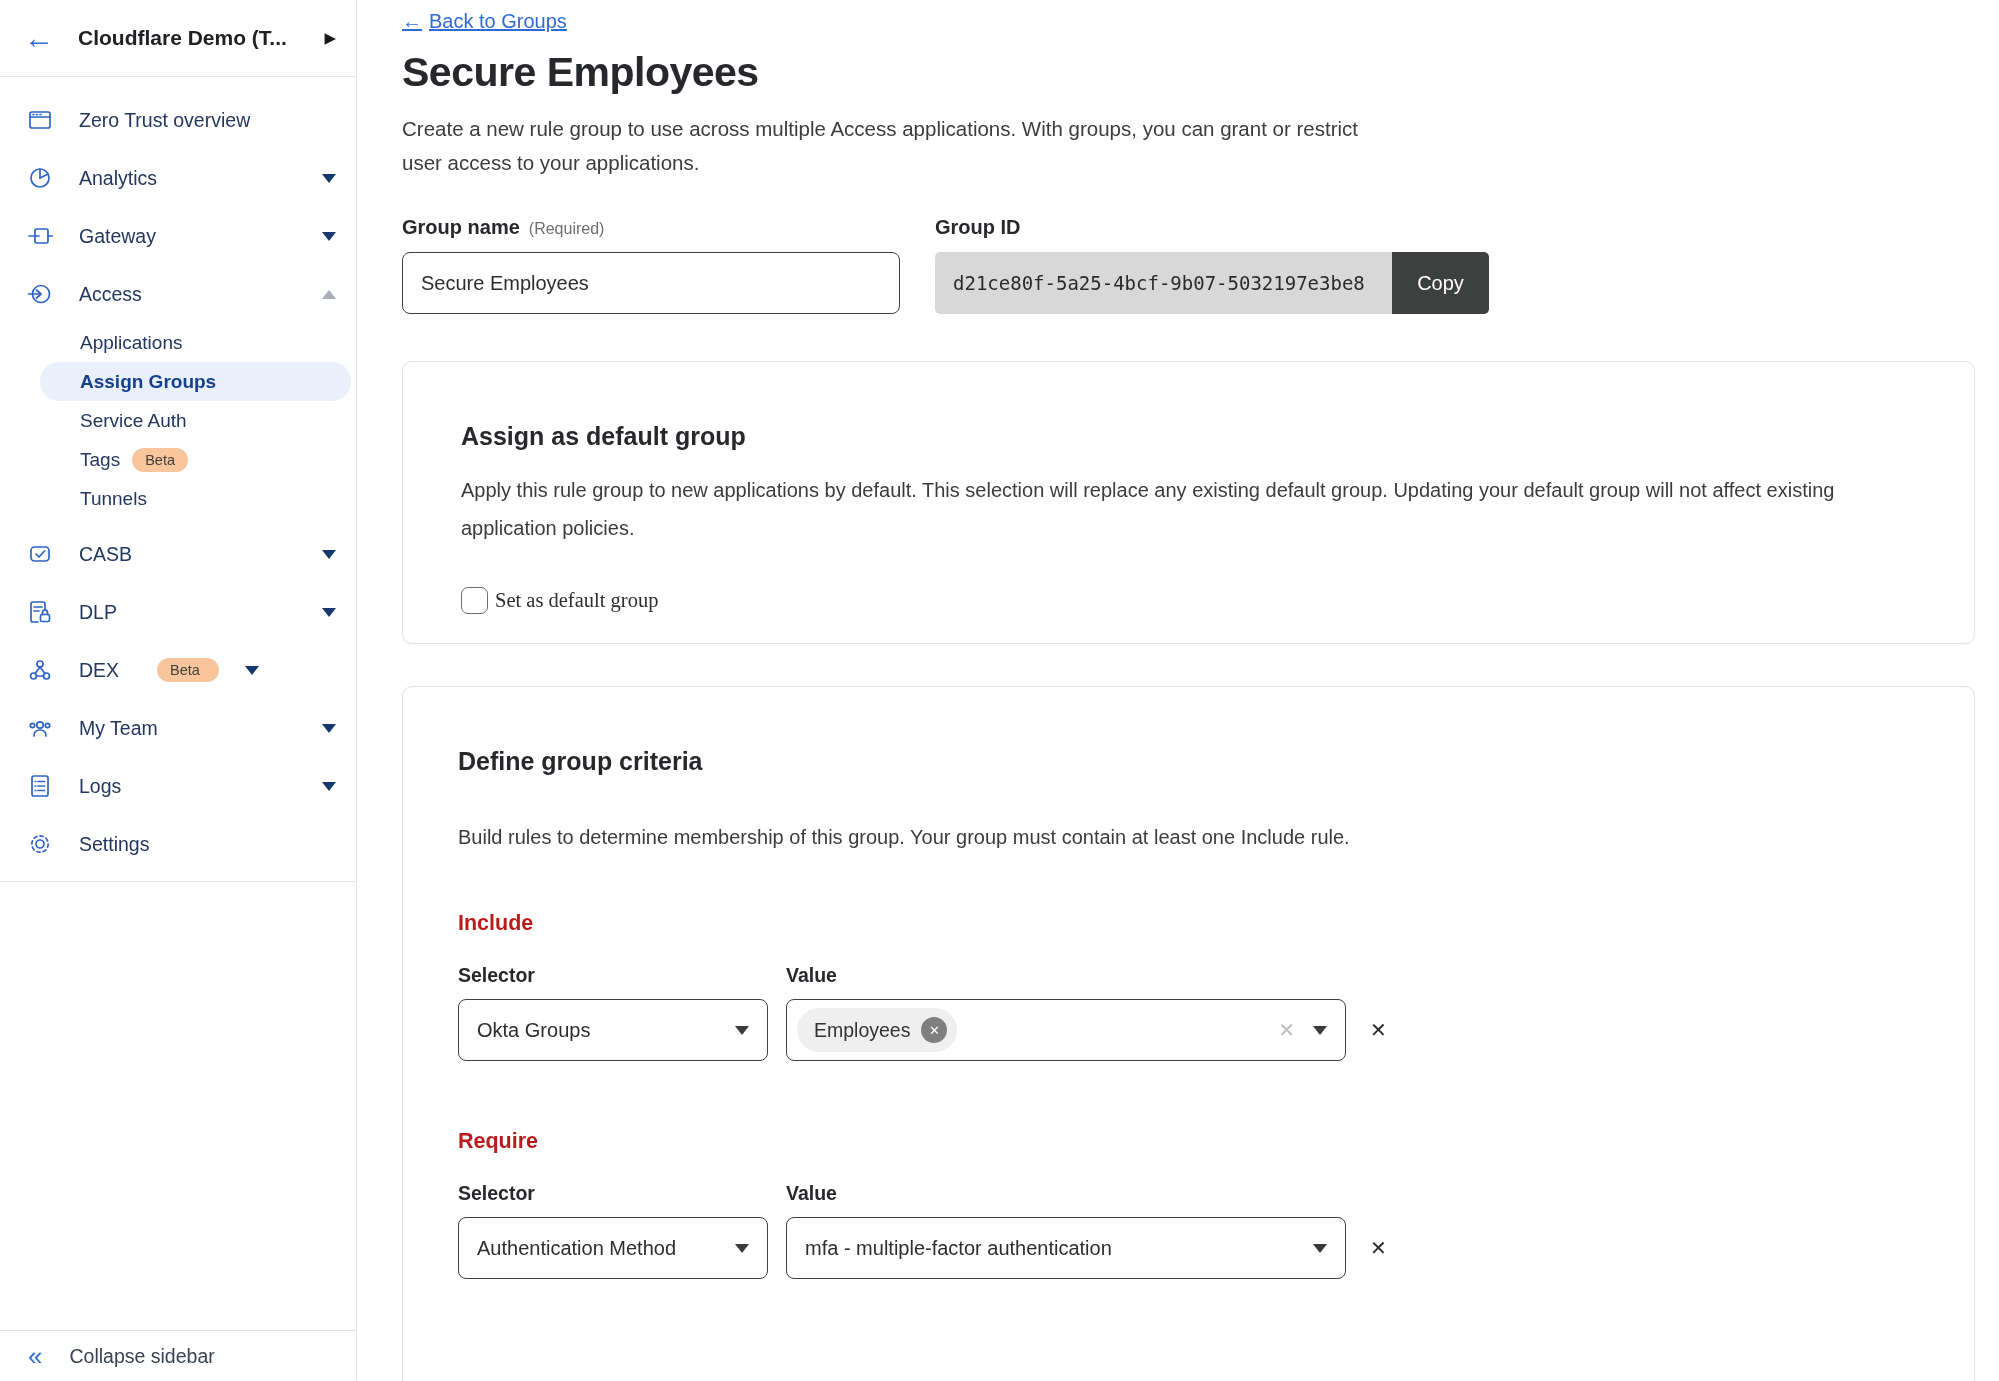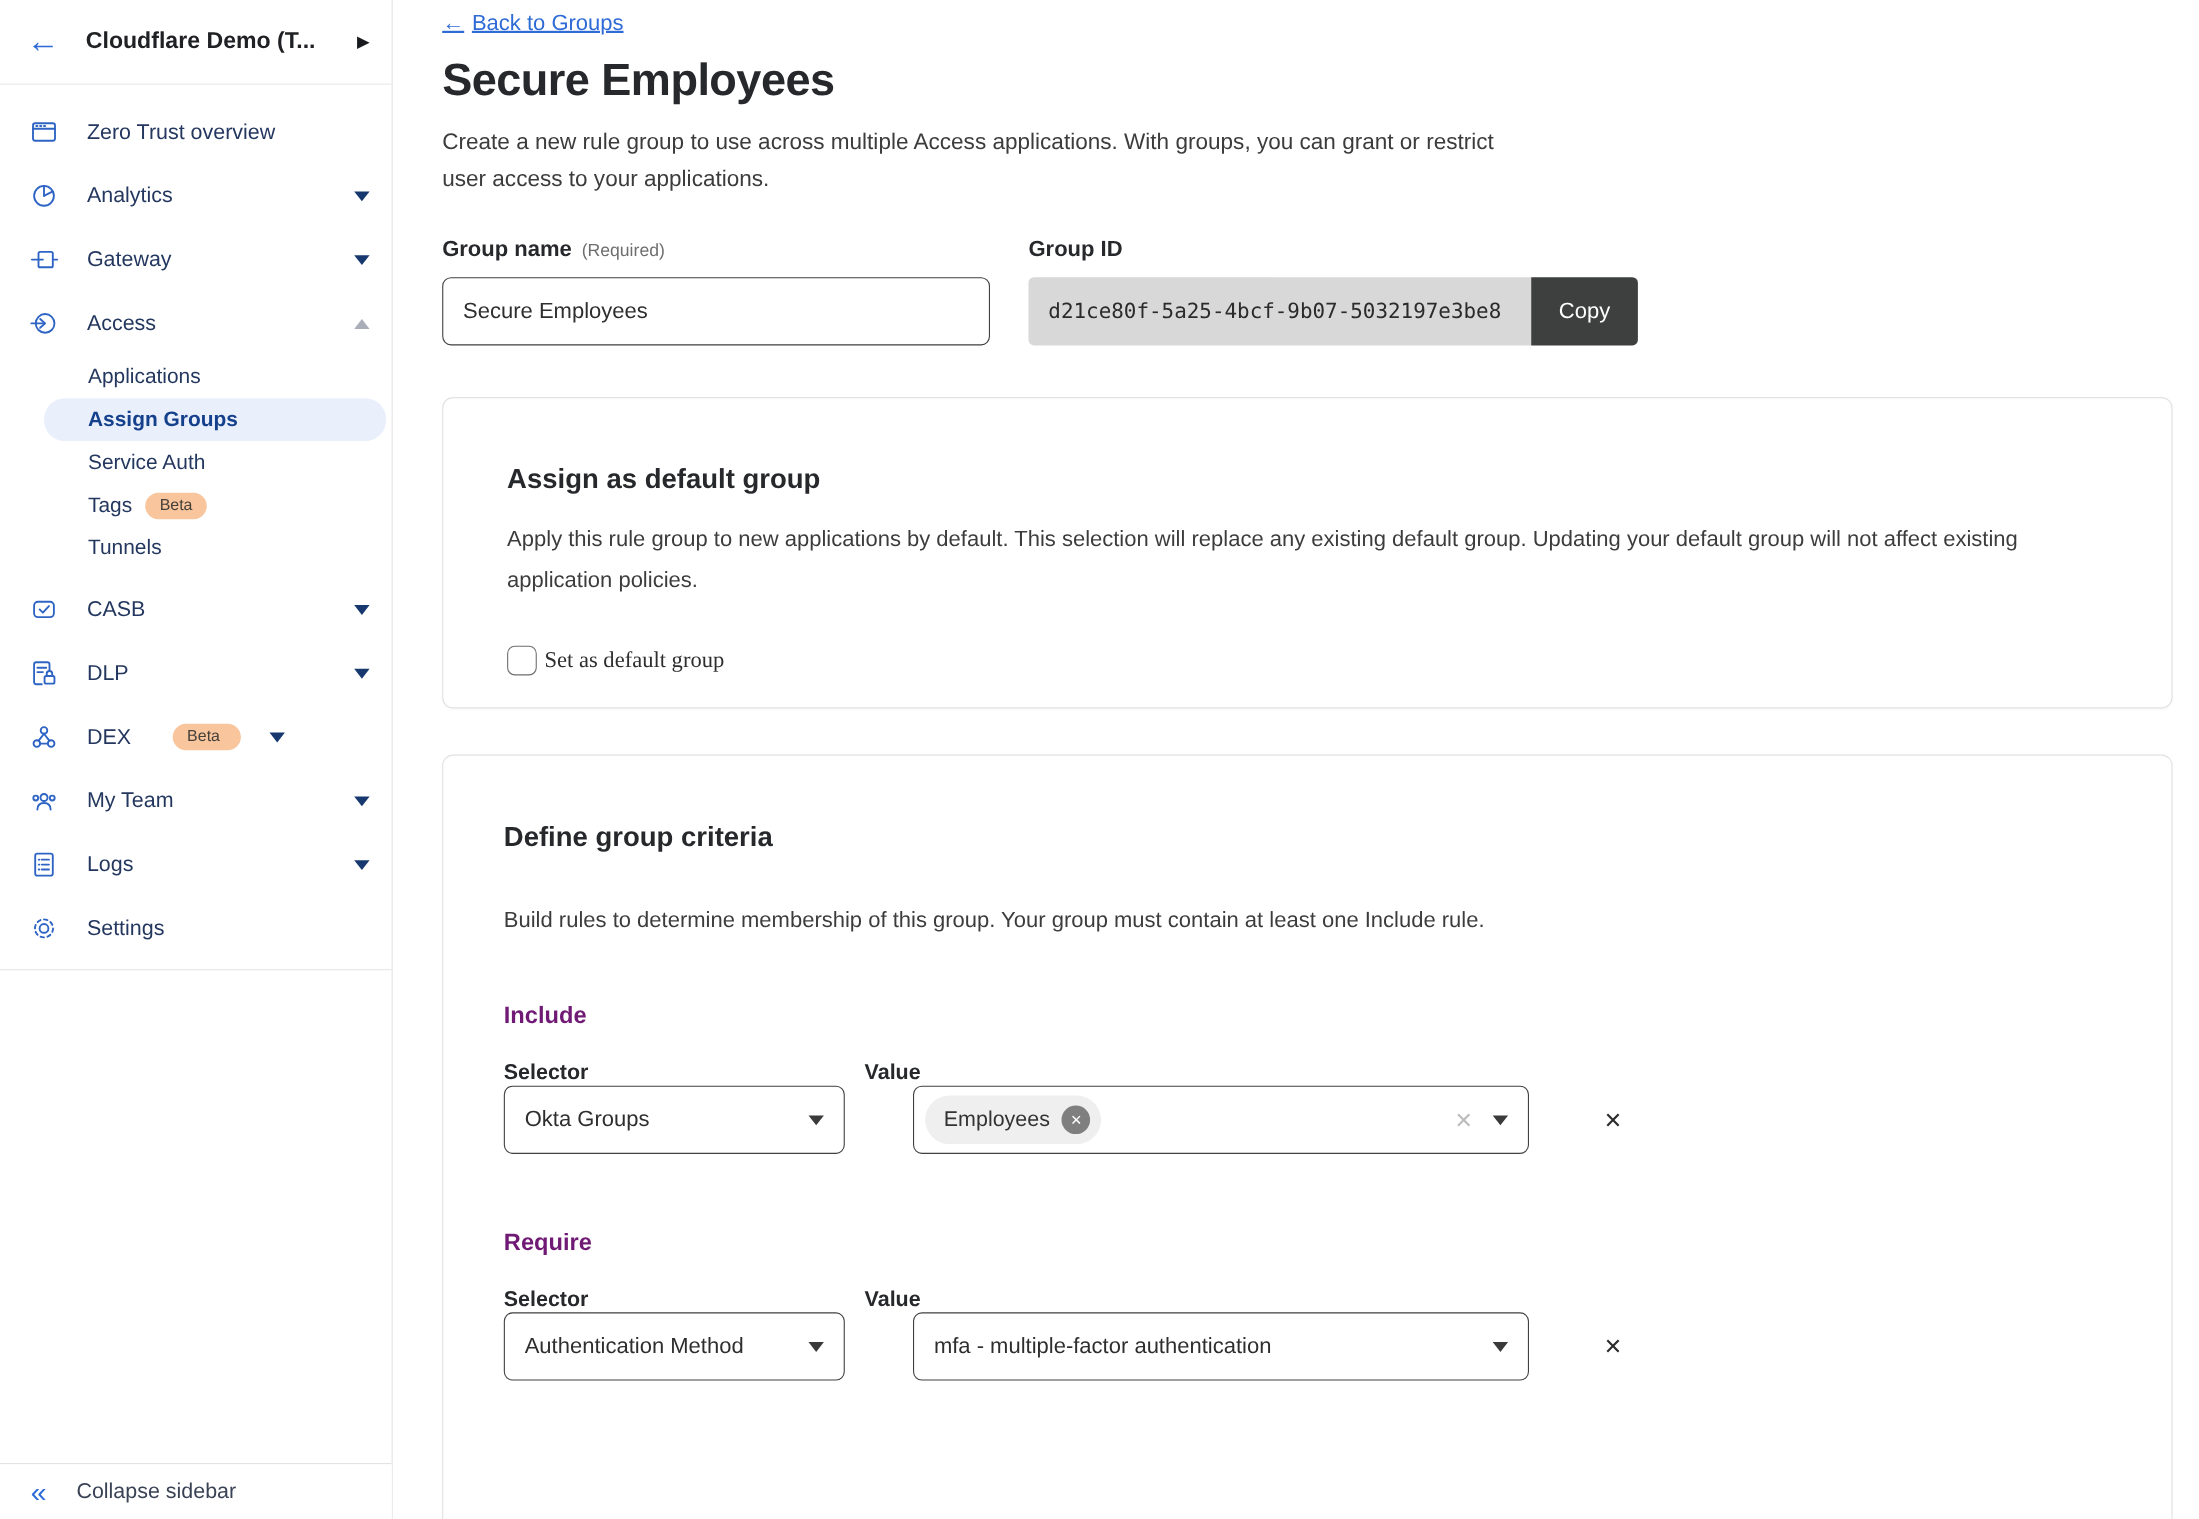--- a/index.html
+++ b/index.html
@@ -78,7 +78,7 @@
   .checkbox-label { font-size:20.5px; color:#2e2e2e; }
   .card2 { margin-top:42px; height:760px; padding:60px 55px 0; }
   .card2 .card-desc { margin-top:42px; }
-  .rule-heading { margin-top:55px; font-size:21.5px; font-weight:bold; color:#701a75; }
+  .rule-heading { margin-top:55px; font-size:21.5px; font-weight:bold; color:#b91c1c; }
   .rule-heading.require { margin-top:68px; }
   .rule-labels { margin-top:28px; display:flex; gap:18px; }
   .rule-labels .lab { font-size:19.5px; font-weight:bold; color:#26282b; }

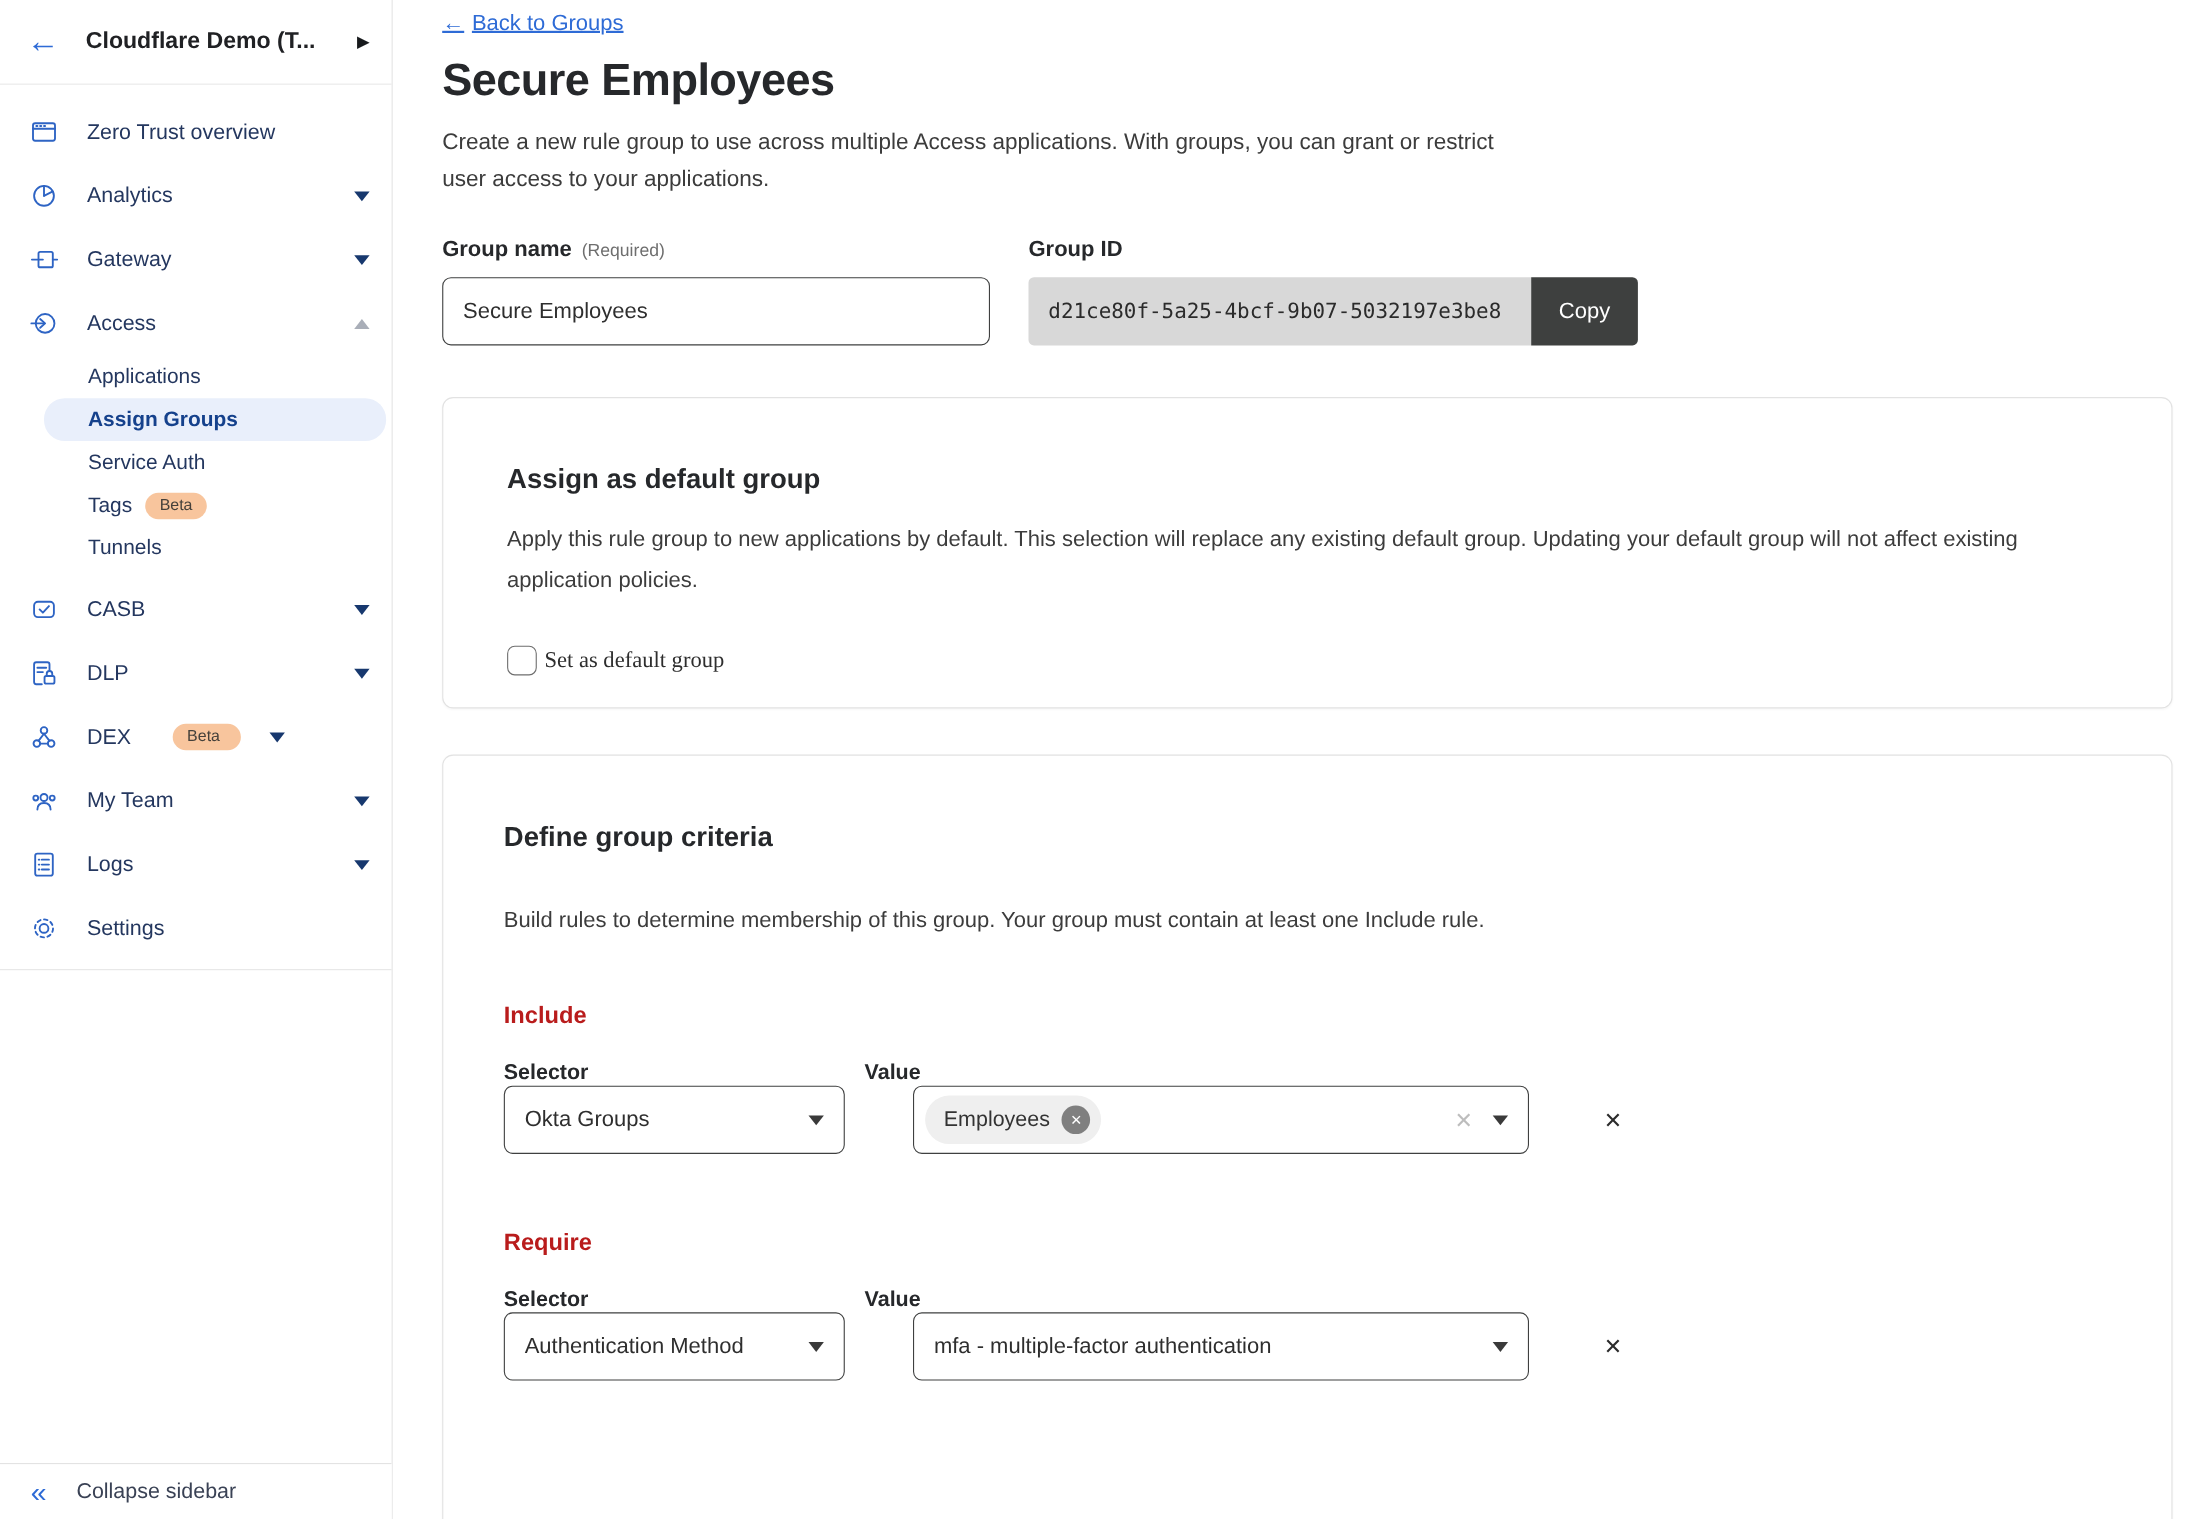--- a/index.html
+++ b/index.html
@@ -83,7 +83,7 @@
   .rule-labels { margin-top:28px; display:flex; gap:18px; }
   .rule-labels .lab { font-size:19.5px; font-weight:bold; color:#26282b; }
   .rule-labels .lab.sel-w { width:310px; }
-  .rule-row { display:flex; align-items:center;gap:44px; }
+  .rule-row { margin-top:12px; display:flex; align-items:center; }
   .select { height:62px; border:1px solid #3f4040; border-radius:8px; background:#fff;
             display:flex; align-items:center; justify-content:space-between;
             padding:0 18px; font-size:20px; color:#2e2e2e; cursor:pointer; }

